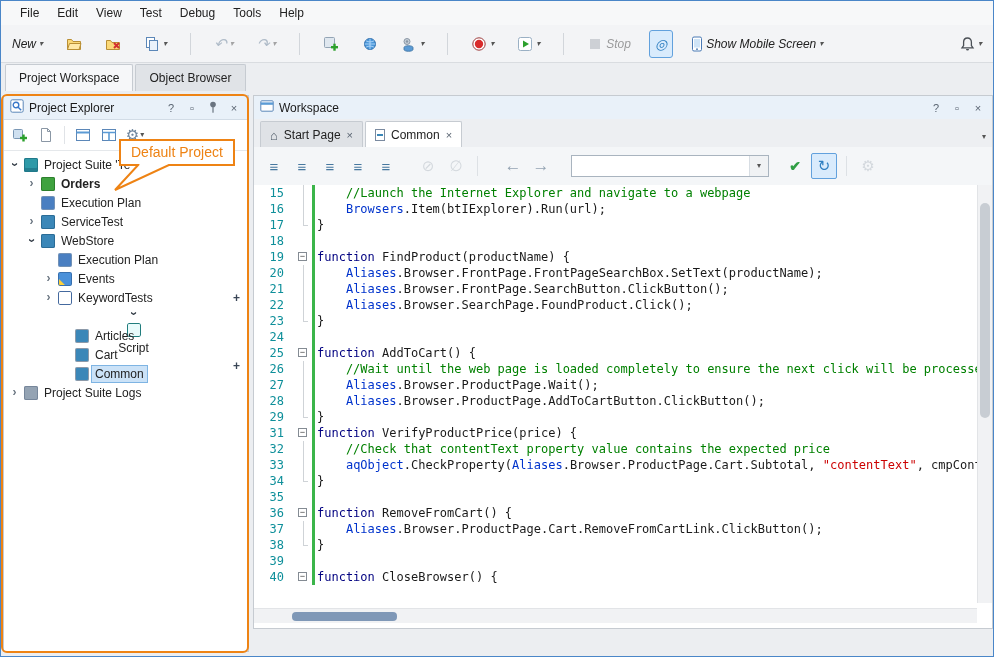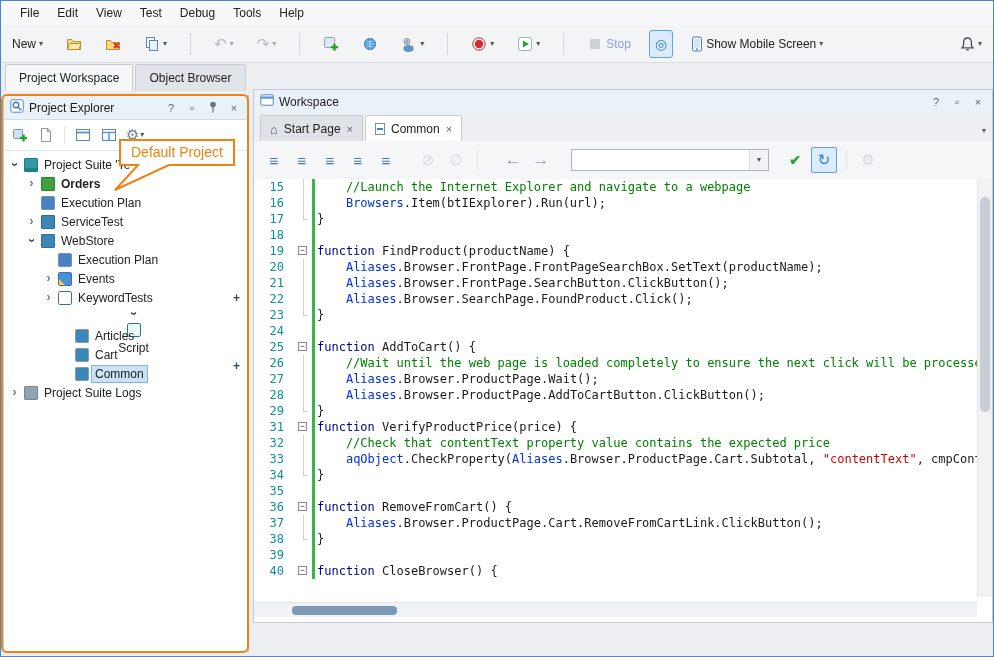--- a/index.html
+++ b/index.html
@@ -13,7 +13,7 @@
 
   
   .toolbar{position:absolute;left:0;top:24px;right:0;height:37px;background:#f3f4f6;border-bottom:1px solid #d9dce0;
-           display:flex;align-items:center;padding:0 6px;gap:13px;}
+           display:flex;align-items:center;padding:0 6px;gap:13px;font-style:italic;}
   .tbtn{height:26px;display:inline-flex;align-items:center;gap:3px;padding:0 5px;border-radius:3px;}
   .tbtn svg{flex-shrink:0;}
   .tlbl{white-space:nowrap;}

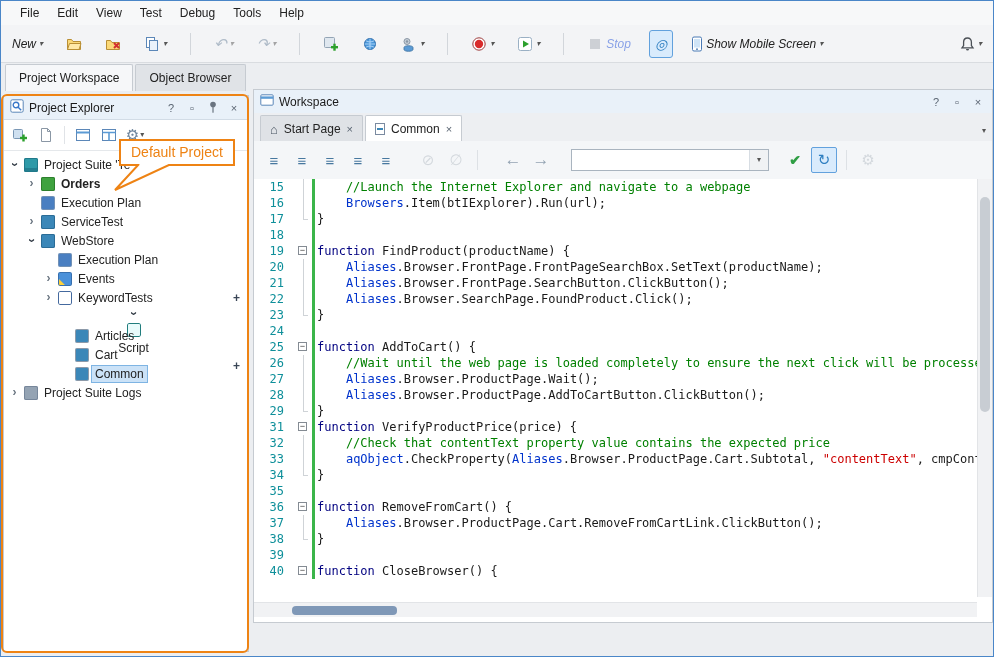--- a/index.html
+++ b/index.html
@@ -22,7 +22,7 @@
   .dis{opacity:.5;}
   .g{font-size:15px;line-height:16px;color:#6d849c;}
   .g.target{color:#2f7fc1;font-size:14px;}
-  .stoplbl{color:#1d4ed8;}
+  .stoplbl{color:#404040;}
   .pressed{background:#d9ebfc;border:1px solid #62a1dd;}
   .spacer{flex:1;}
 

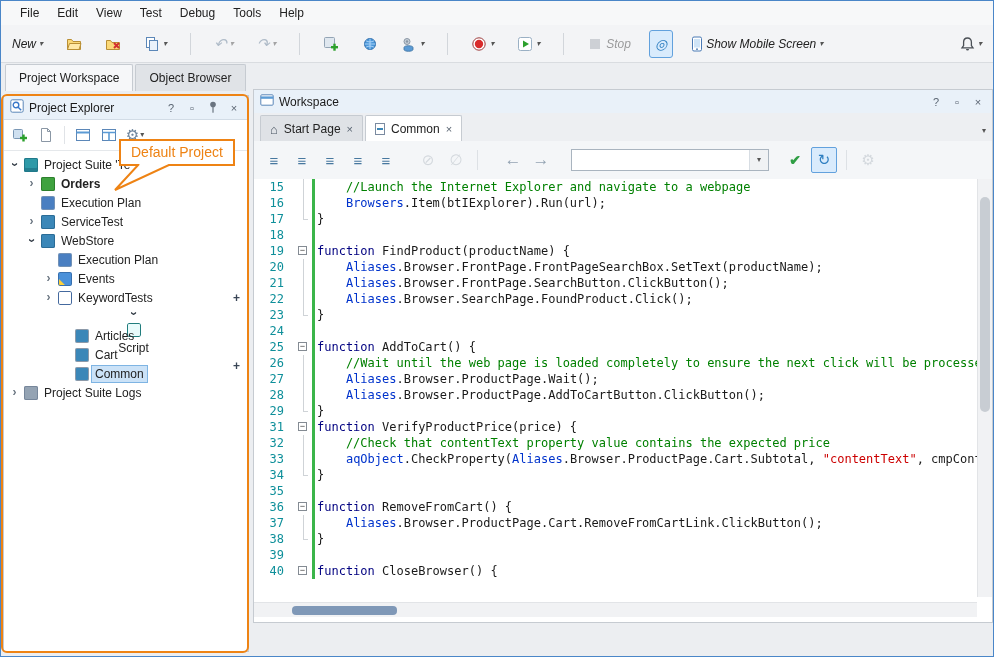--- a/index.html
+++ b/index.html
@@ -78,7 +78,7 @@
   .callout-tail path{stroke:var(--orange);}
 
   
-  .rightpanel{position:absolute;left:252px;top:88px;width:740px;height:534px;background:#fff;border:1px solid #c6cbd1;box-sizing:border-box;}
+  .rightpanel{position:absolute;left:252px;top:94px;width:740px;height:534px;background:#fff;border:1px solid #c6cbd1;box-sizing:border-box;}
   .edtabs{position:absolute;left:0;top:23px;right:0;height:28px;background:#edeff2;border-bottom:1px solid #d2d6da;
           display:flex;align-items:flex-end;padding-left:6px;gap:2px;}
   .edtab{height:26px;display:inline-flex;align-items:center;gap:6px;padding:0 9px;background:#dfe2e6;

